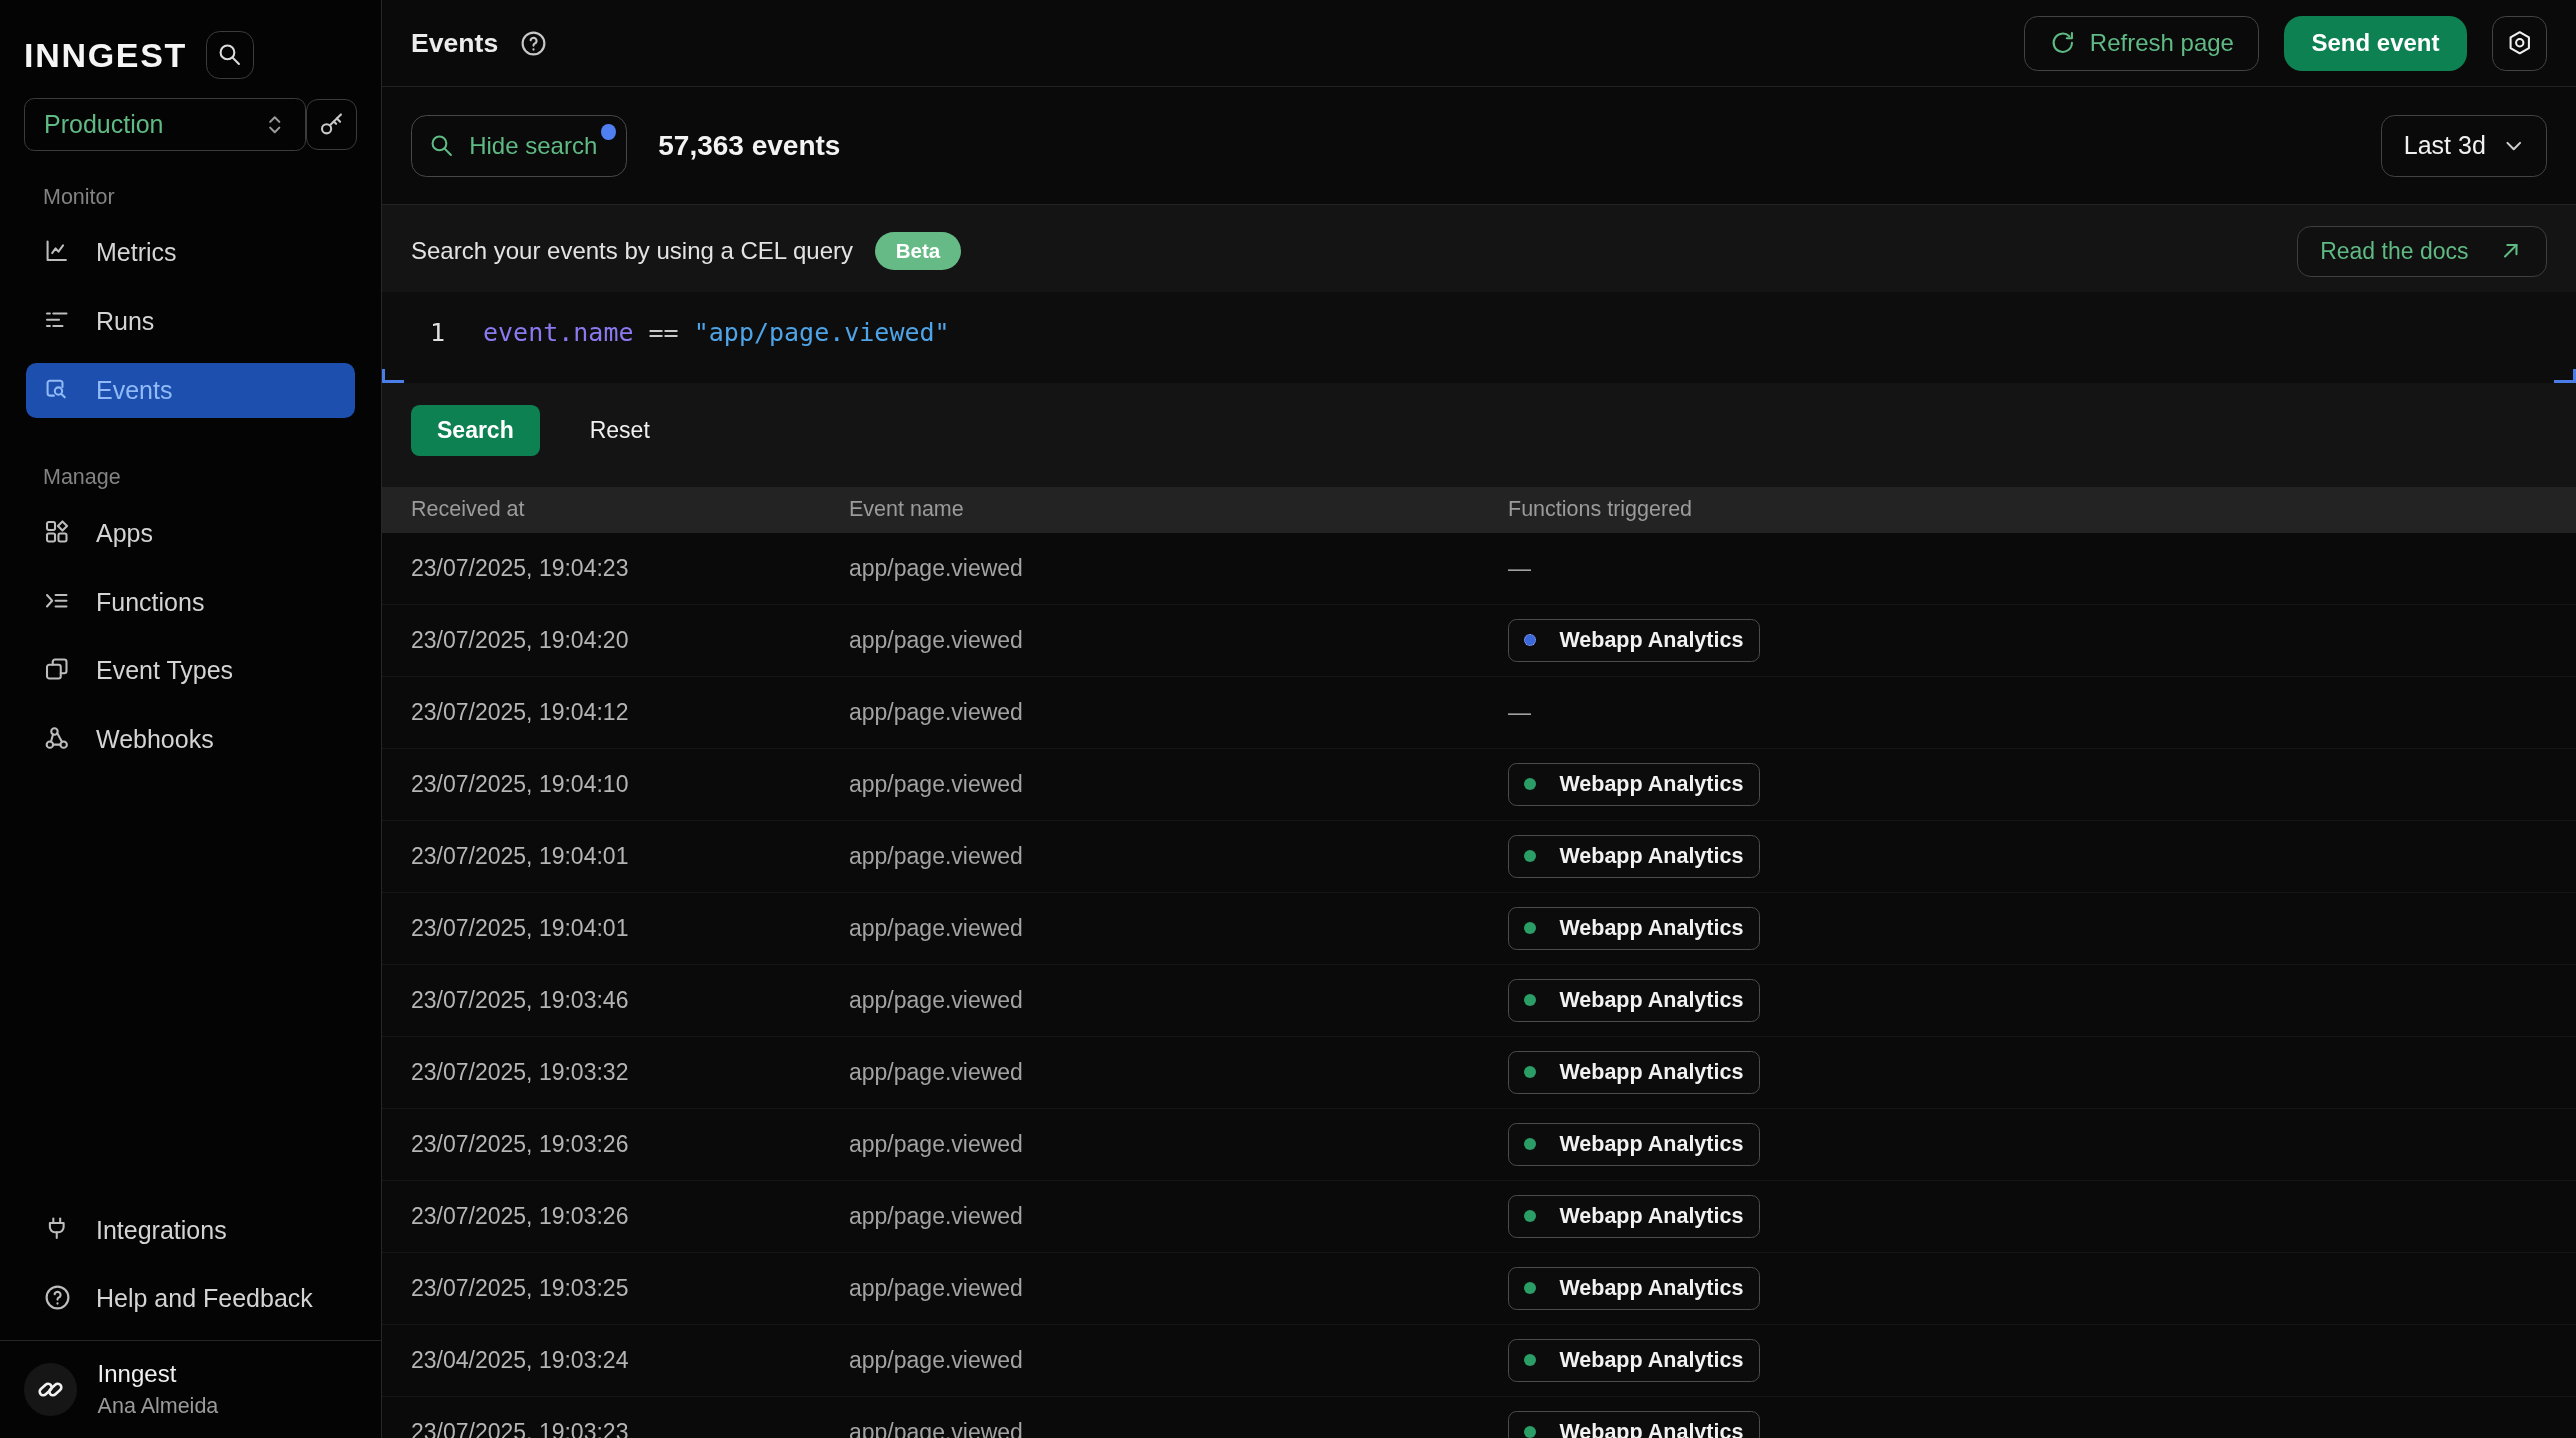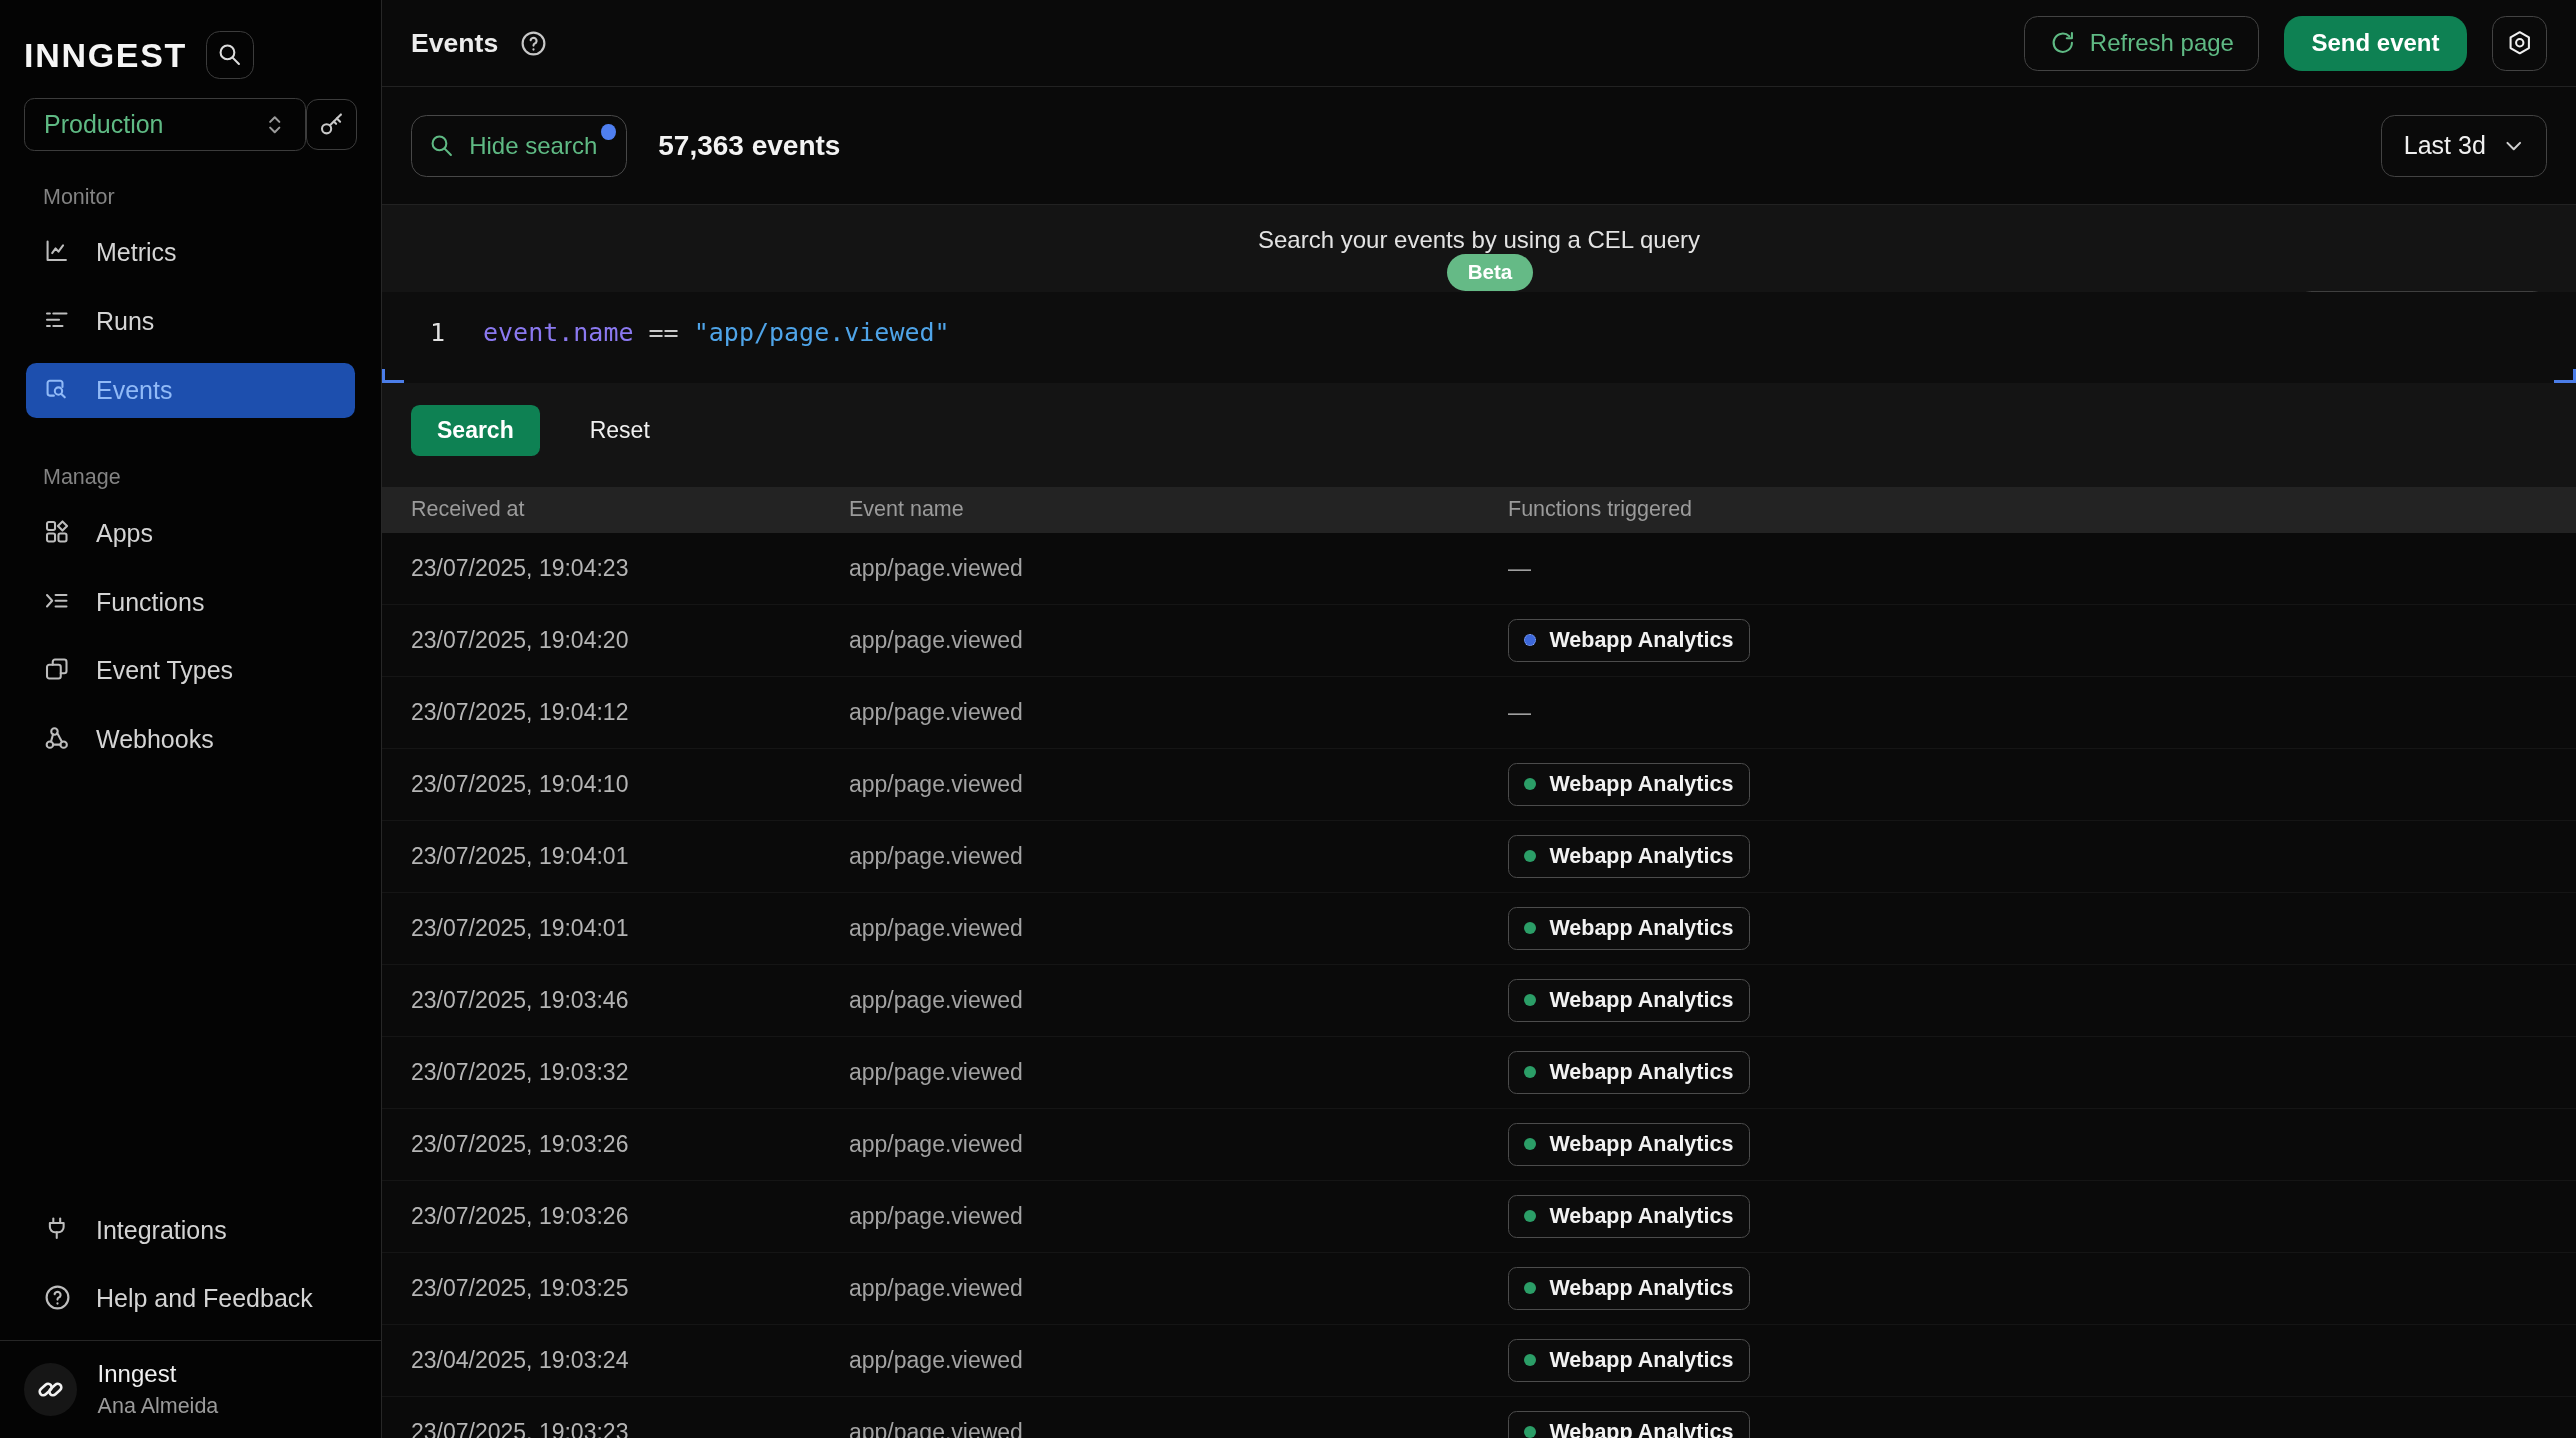--- a/index.html
+++ b/index.html
@@ -94,7 +94,7 @@
 
   
   .panel { background:#141414; padding-top:20.6px; position:relative; }
-  .panel-head { display:flex; align-items:center; padding:0 29px; height:51px;flex-direction:column; }
+  .panel-head { display:flex; align-items:center; padding:0 29px; height:51px; }
   .panel-title { font-size:24px; color:#e3e3e3; }
   .beta-badge {
     margin-left:22px; background:var(--beta-green); color:#fff;

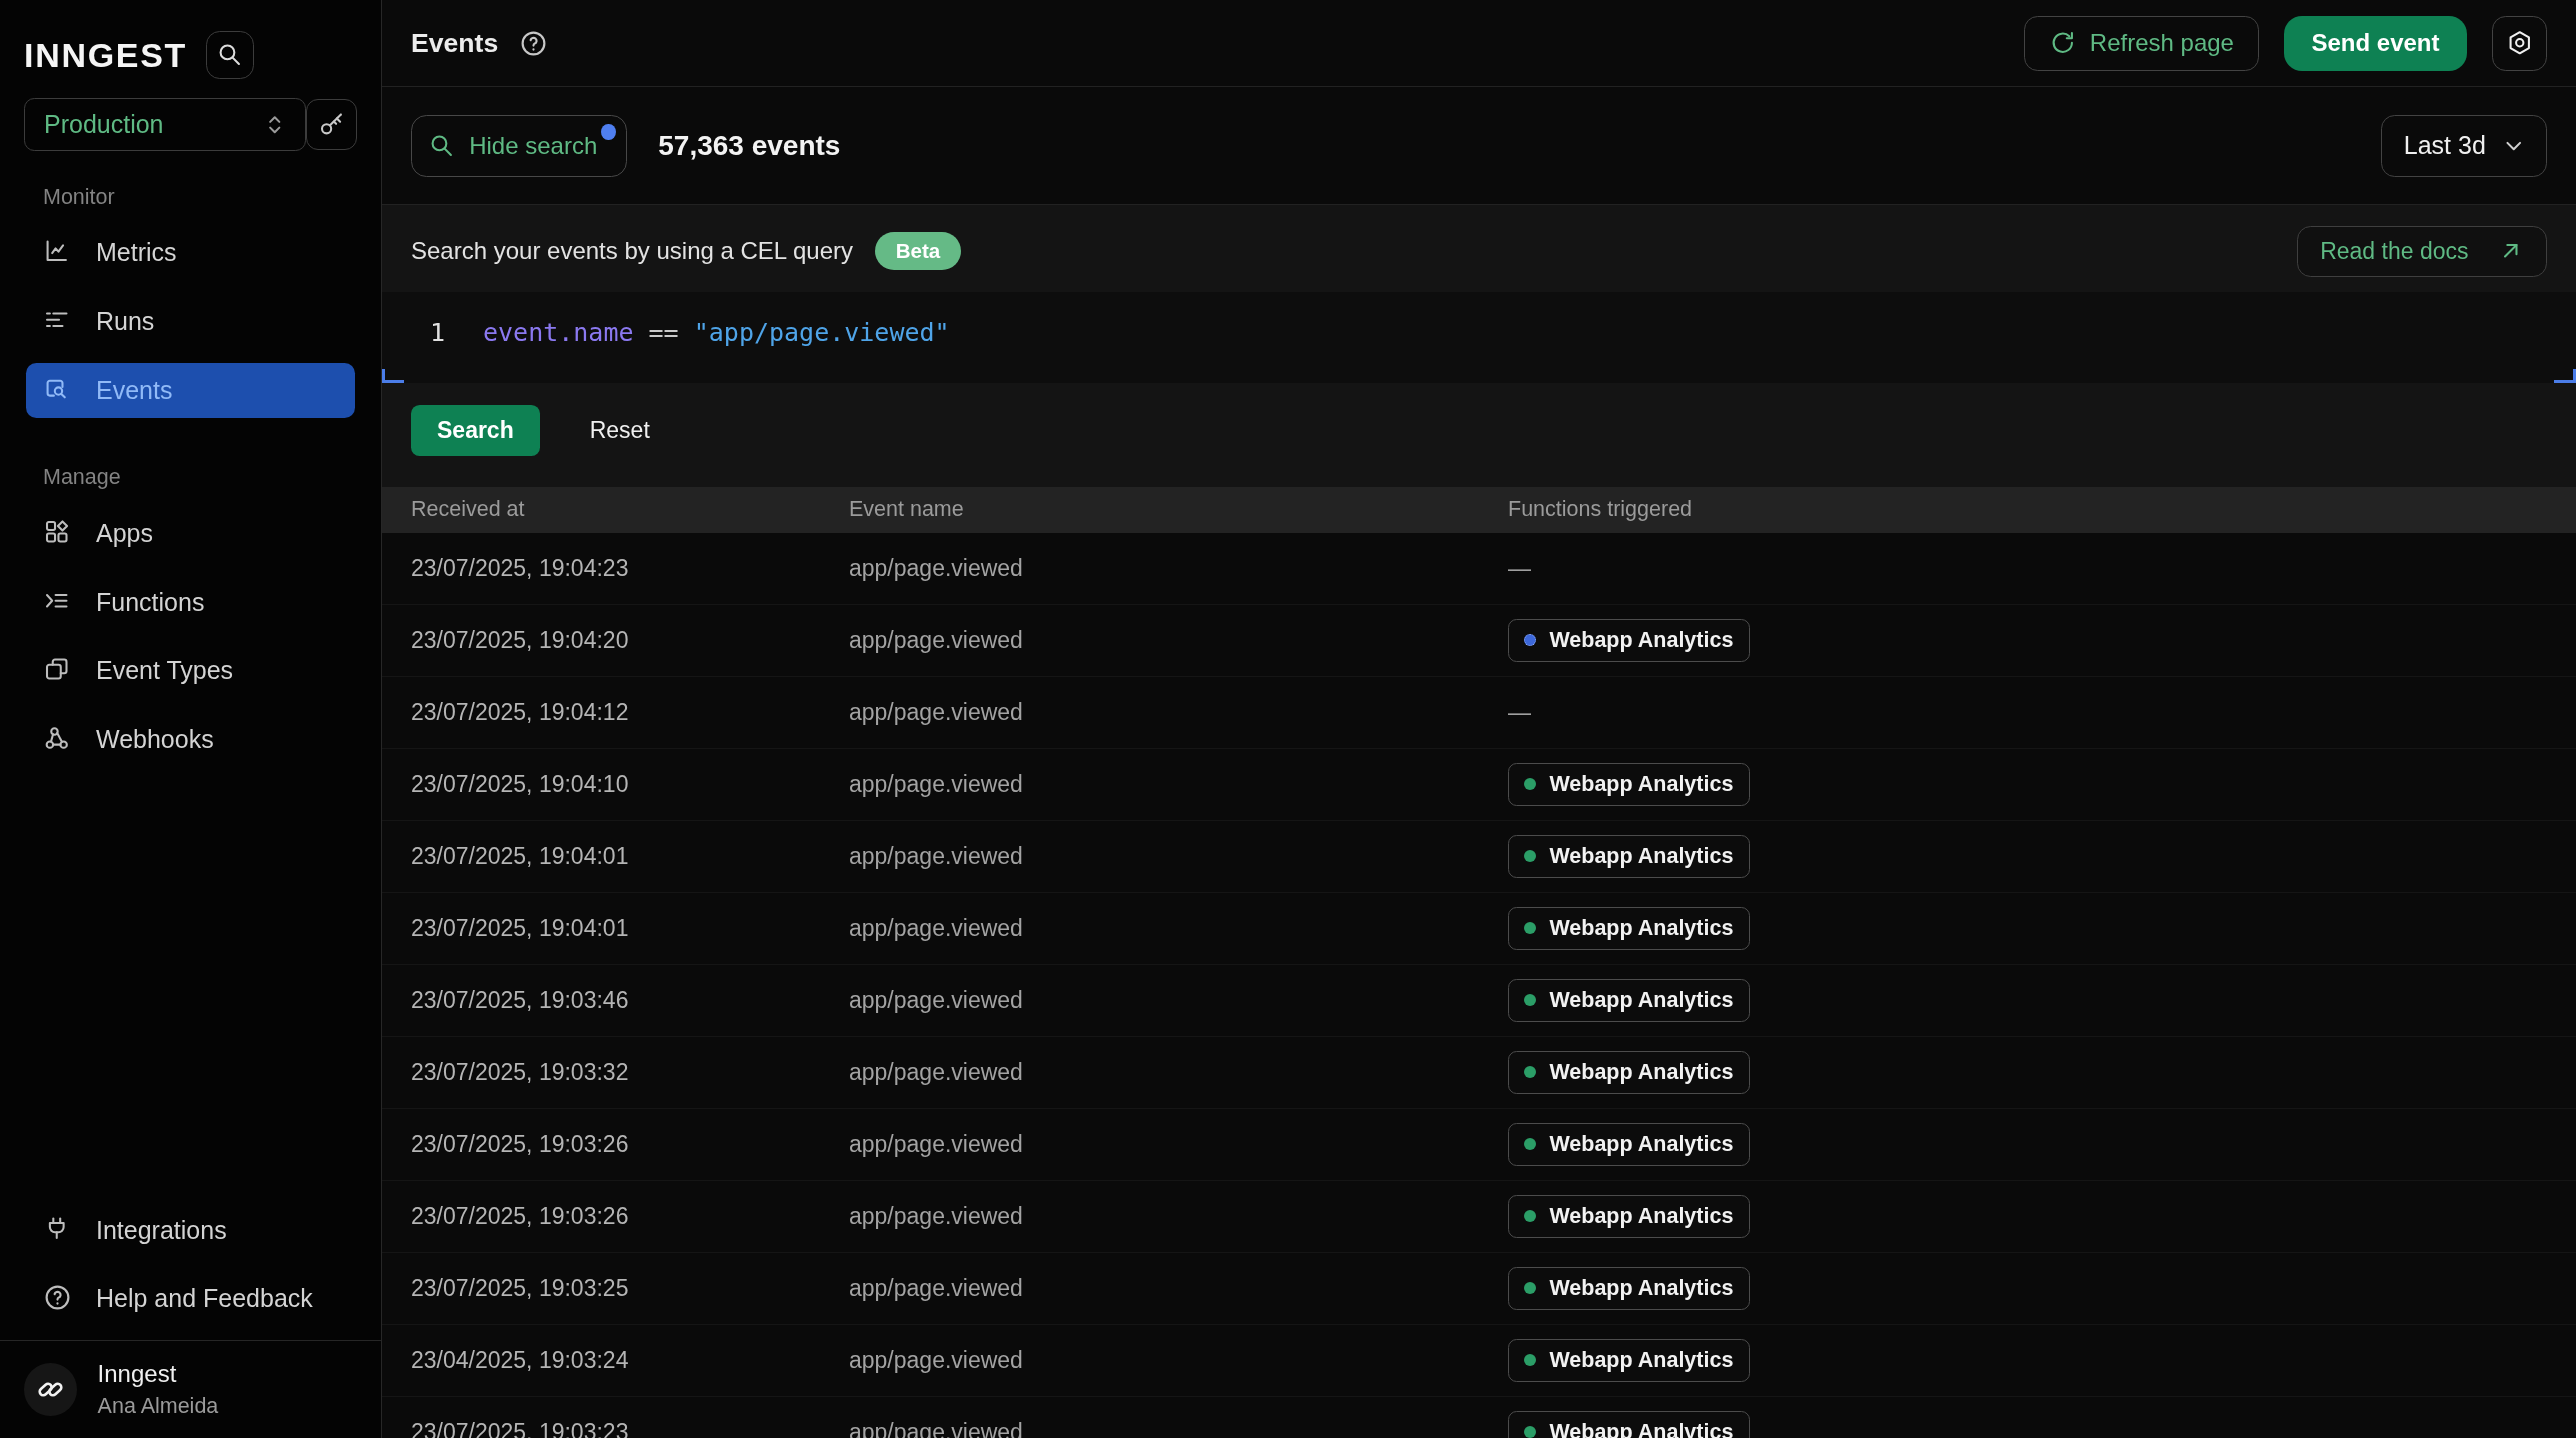--- a/index.html
+++ b/index.html
@@ -140,7 +140,7 @@
   .c-name { color:#a3a3a3; font-weight:400; }
   .fn-dash { color:#a0a0a0; }
   .fn-badge {
-    display:inline-flex; align-items:center; gap:13px; height:43px; padding:0 15.4px;
+    display:inline-flex; align-items:center; gap:23px; height:43px; padding:0 15.4px;
     border:1.7px solid #4c4c4c; border-radius:8.6px; background:#0c0c0c;
     color:#f2f2f2; font-size:21.5px; font-weight:700; width:max-content; cursor:pointer;
   }

